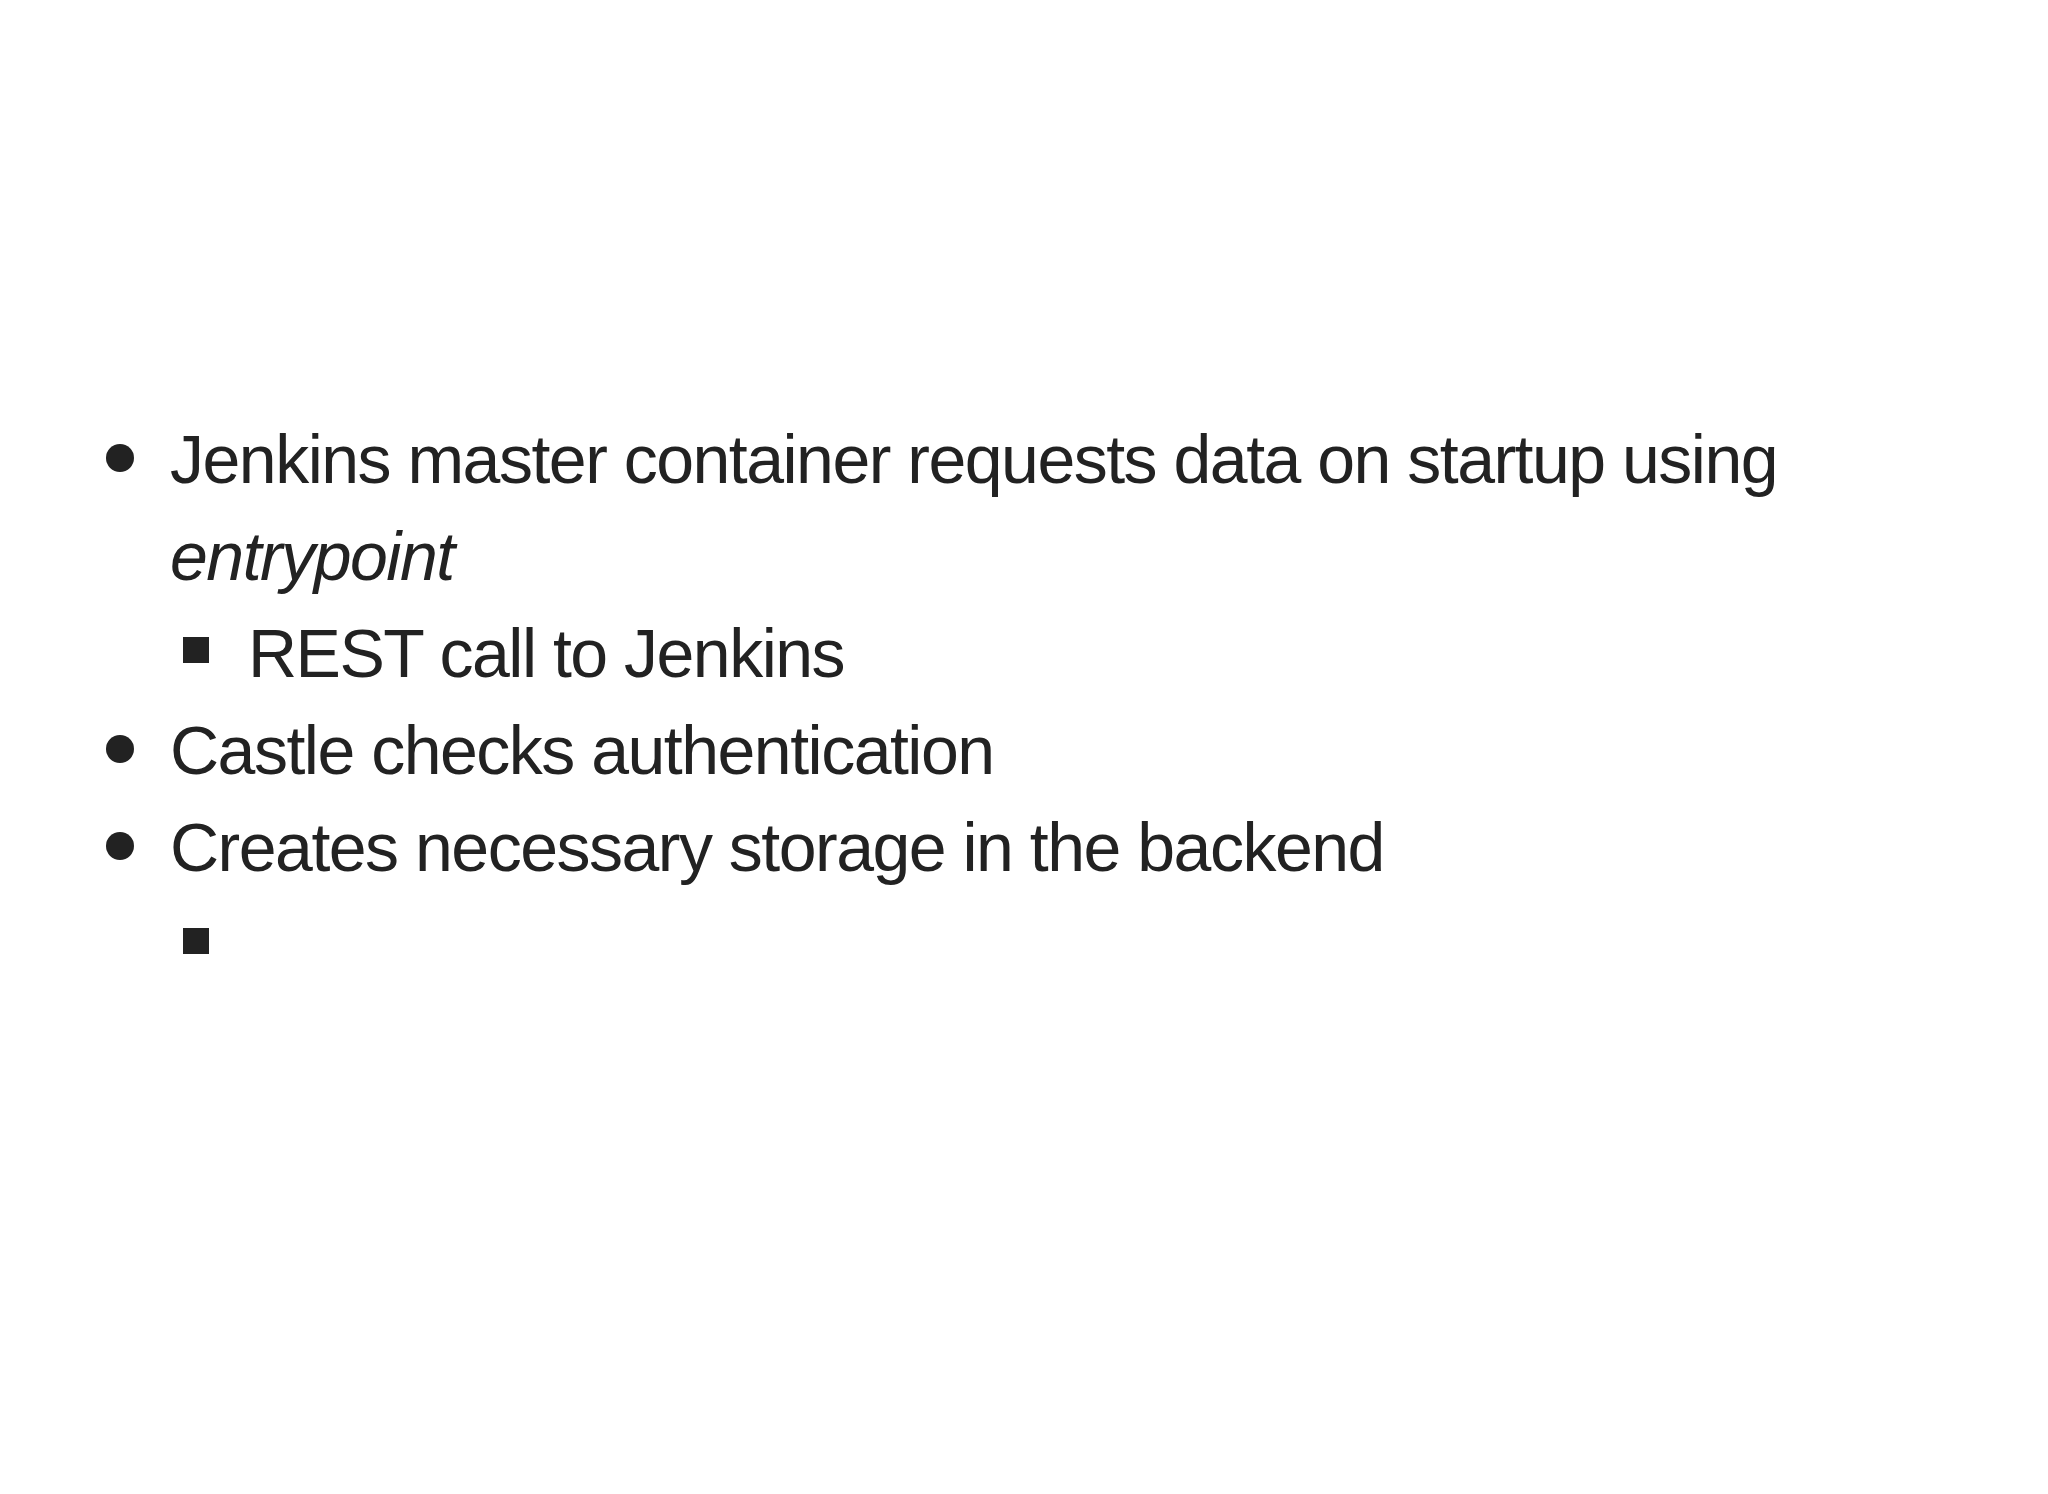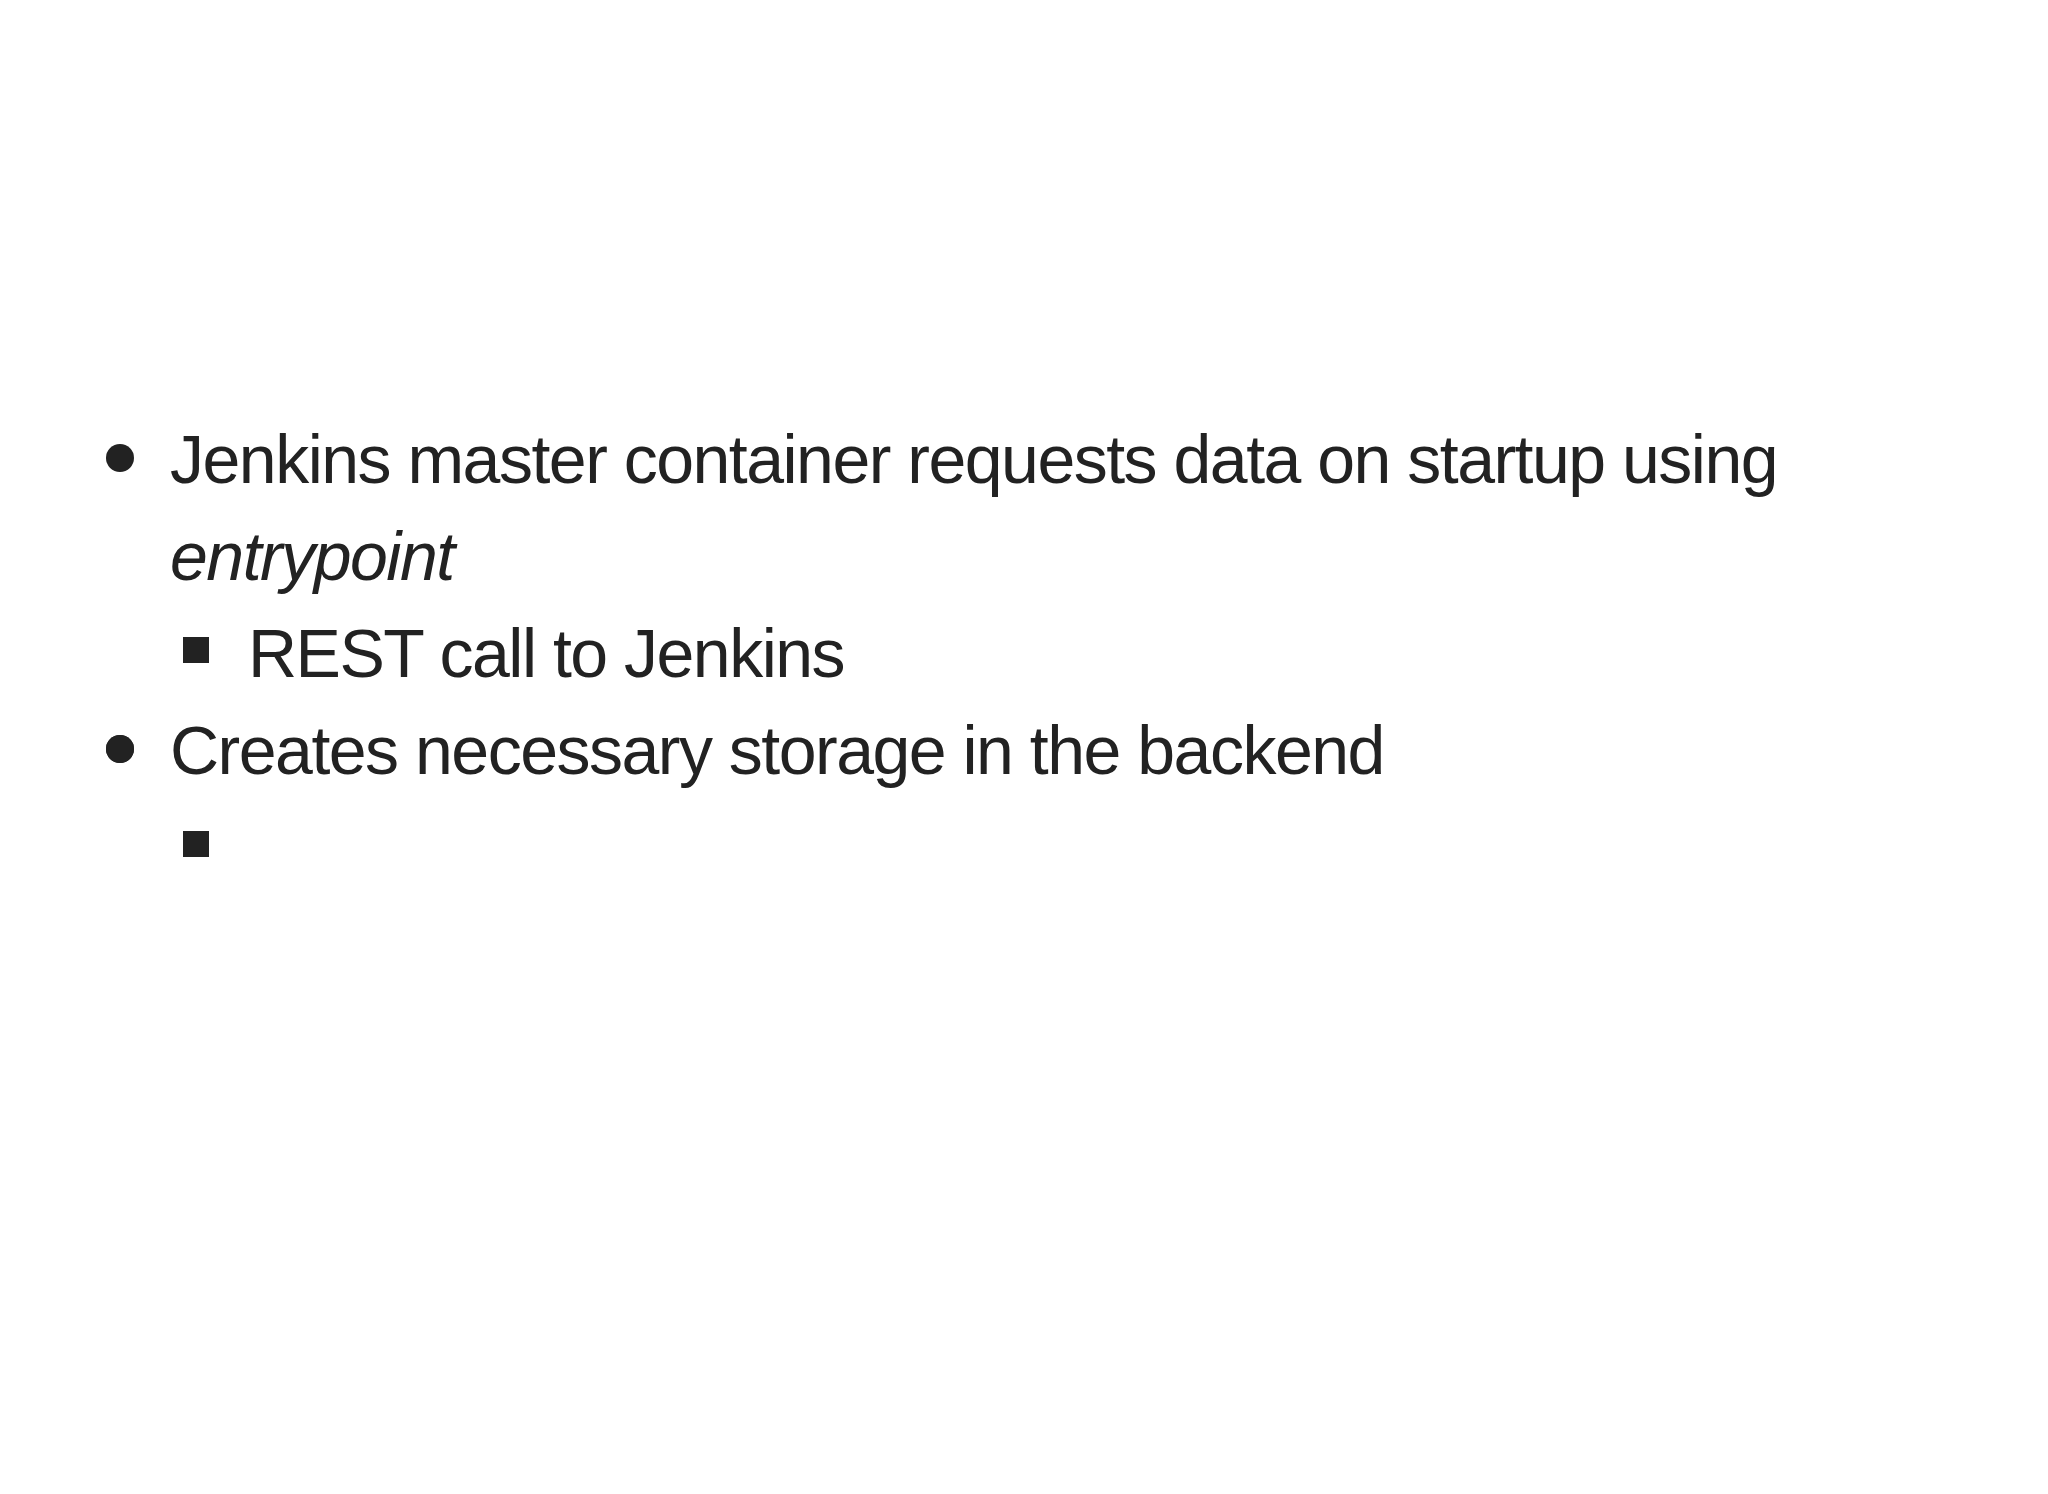--- a/index.html
+++ b/index.html
@@ -84,6 +84,7 @@
 
     <li class="item l1">
       <span class="bullet-disc" style="background: rgb(34, 34, 34);"></span>
+      <span class="line">Castle checks authentication</span>
     </li>
 
     <li class="item l1">

